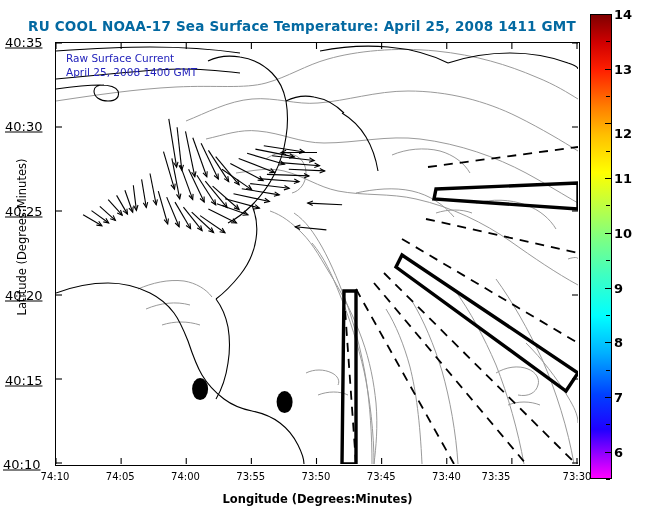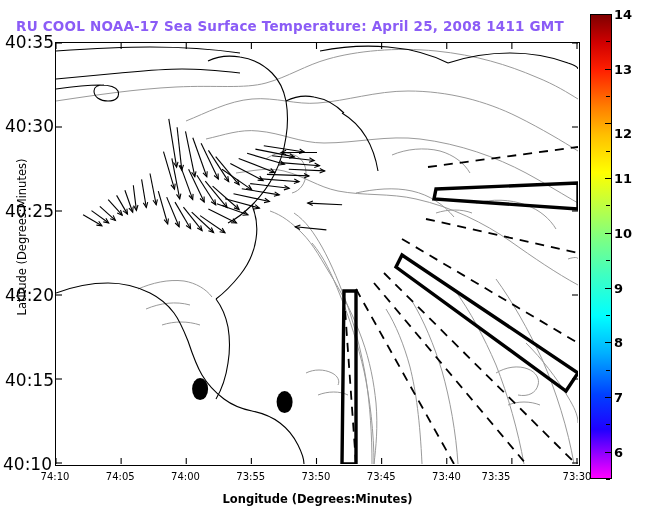--- a/index.html
+++ b/index.html
@@ -20,12 +20,13 @@
     left: 0; top: 18px;
     width: 580px;
     text-align: center;
-    color: #8b5cf6;
+    color: #0369a1;
     font-size: 13.5px;
     font-weight: bold;
     letter-spacing: 0.2px;
     white-space: nowrap;
     font-family: "DejaVu Sans", sans-serif;
+    padding-left: 12px;
   }
 
   

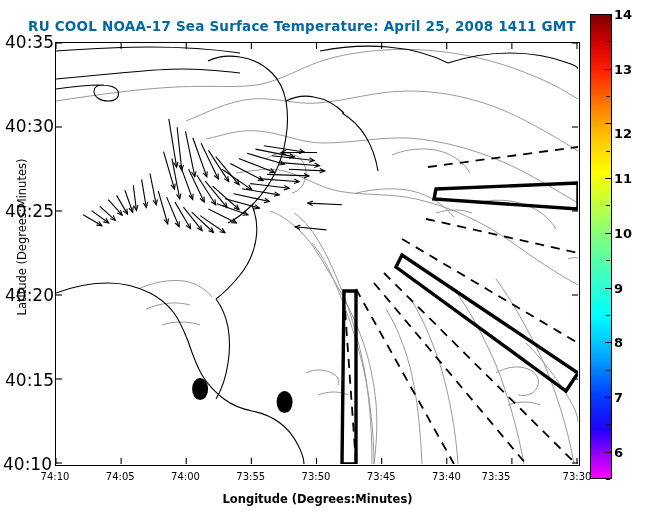--- a/index.html
+++ b/index.html
@@ -71,10 +71,11 @@
   }
   .ytick {
     position: absolute;
-    font-size: 17px; color: #000;
+    font-size: 13px; color: #000;
     text-align: left;
     transform: translateY(-50%);
     white-space: nowrap;
+    text-decoration: underline;
   }
   #xlabel {
     position: absolute;

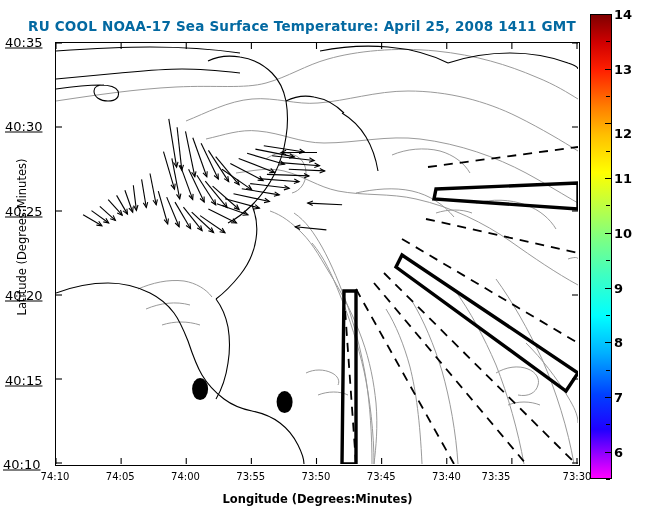--- a/index.html
+++ b/index.html
@@ -342,6 +342,10 @@
         </g>
       </svg>
 
+    <div id="annot">
+      <div>Raw Surface Current</div>
+      <div>April 25, 2008 1400 GMT</div>
+    </div>
 
   </div>
 

